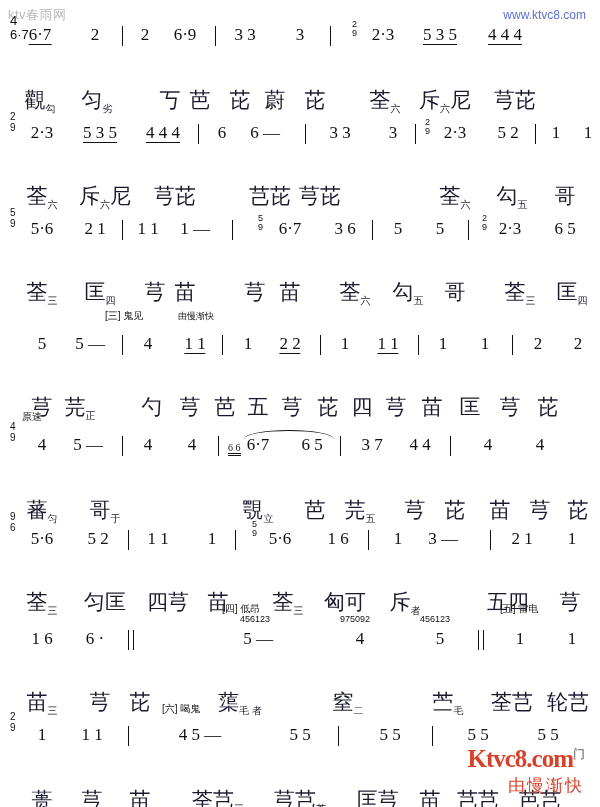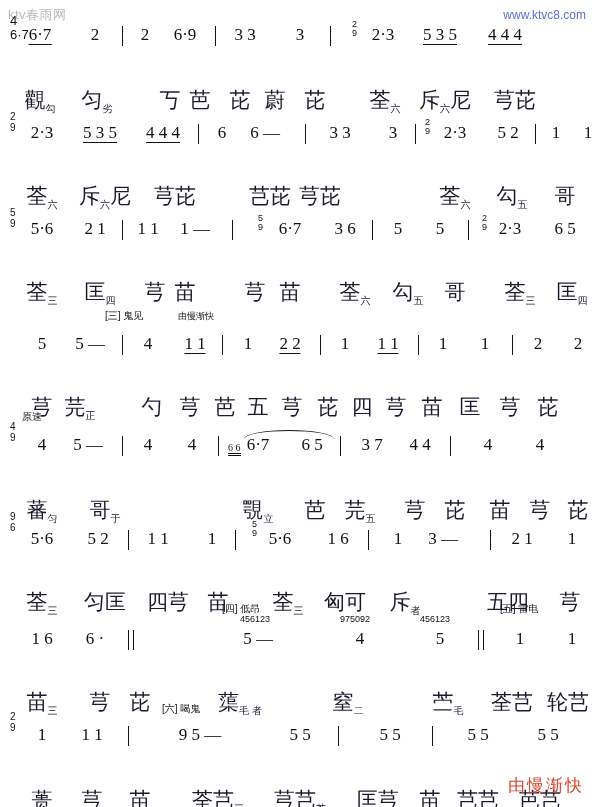--- a/index.html
+++ b/index.html
@@ -437,7 +437,7 @@
       <div class="cell num" style="left:42px; top:14px;">1</div>
       <div class="cell num" style="left:92px; top:14px;">1 1</div>
       <div class="bar" style="left:128px; top:14px;"></div>
-      <div class="cell num" style="left:200px; top:14px;">9 5 —</div>
+      <div class="cell num" style="left:200px; top:14px;">4 5 —</div>
       <div class="cell num" style="left:300px; top:14px;">5 5</div>
       <div class="bar" style="left:338px; top:14px;"></div>
       <div class="cell num" style="left:390px; top:14px;">5 5</div>

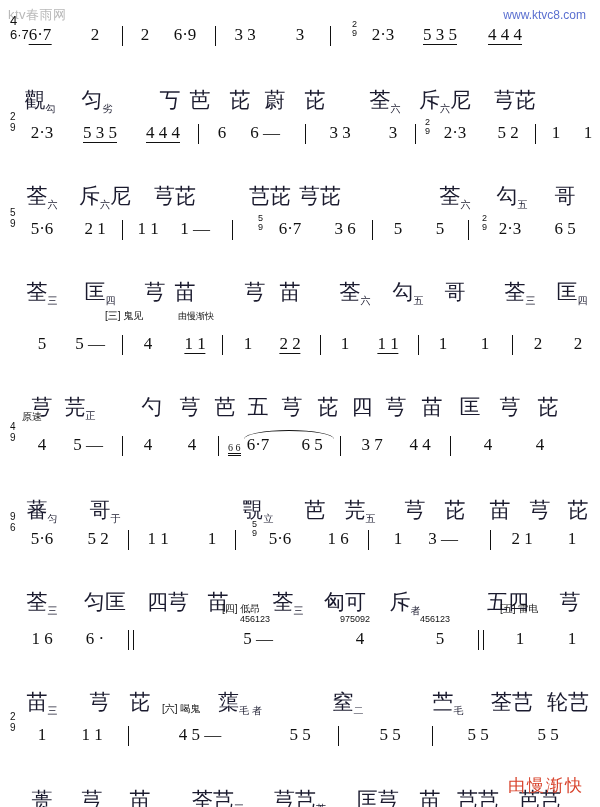--- a/index.html
+++ b/index.html
@@ -458,6 +458,9 @@
     </div>
   </div>
 
+  <div class="wm-bottom-logo">
+    <span>Ktvc8.com</span><span class="tiny">门</span>
+  </div>
   <div class="wm-bottom-cn">由慢渐快</div>
 
 </div>

